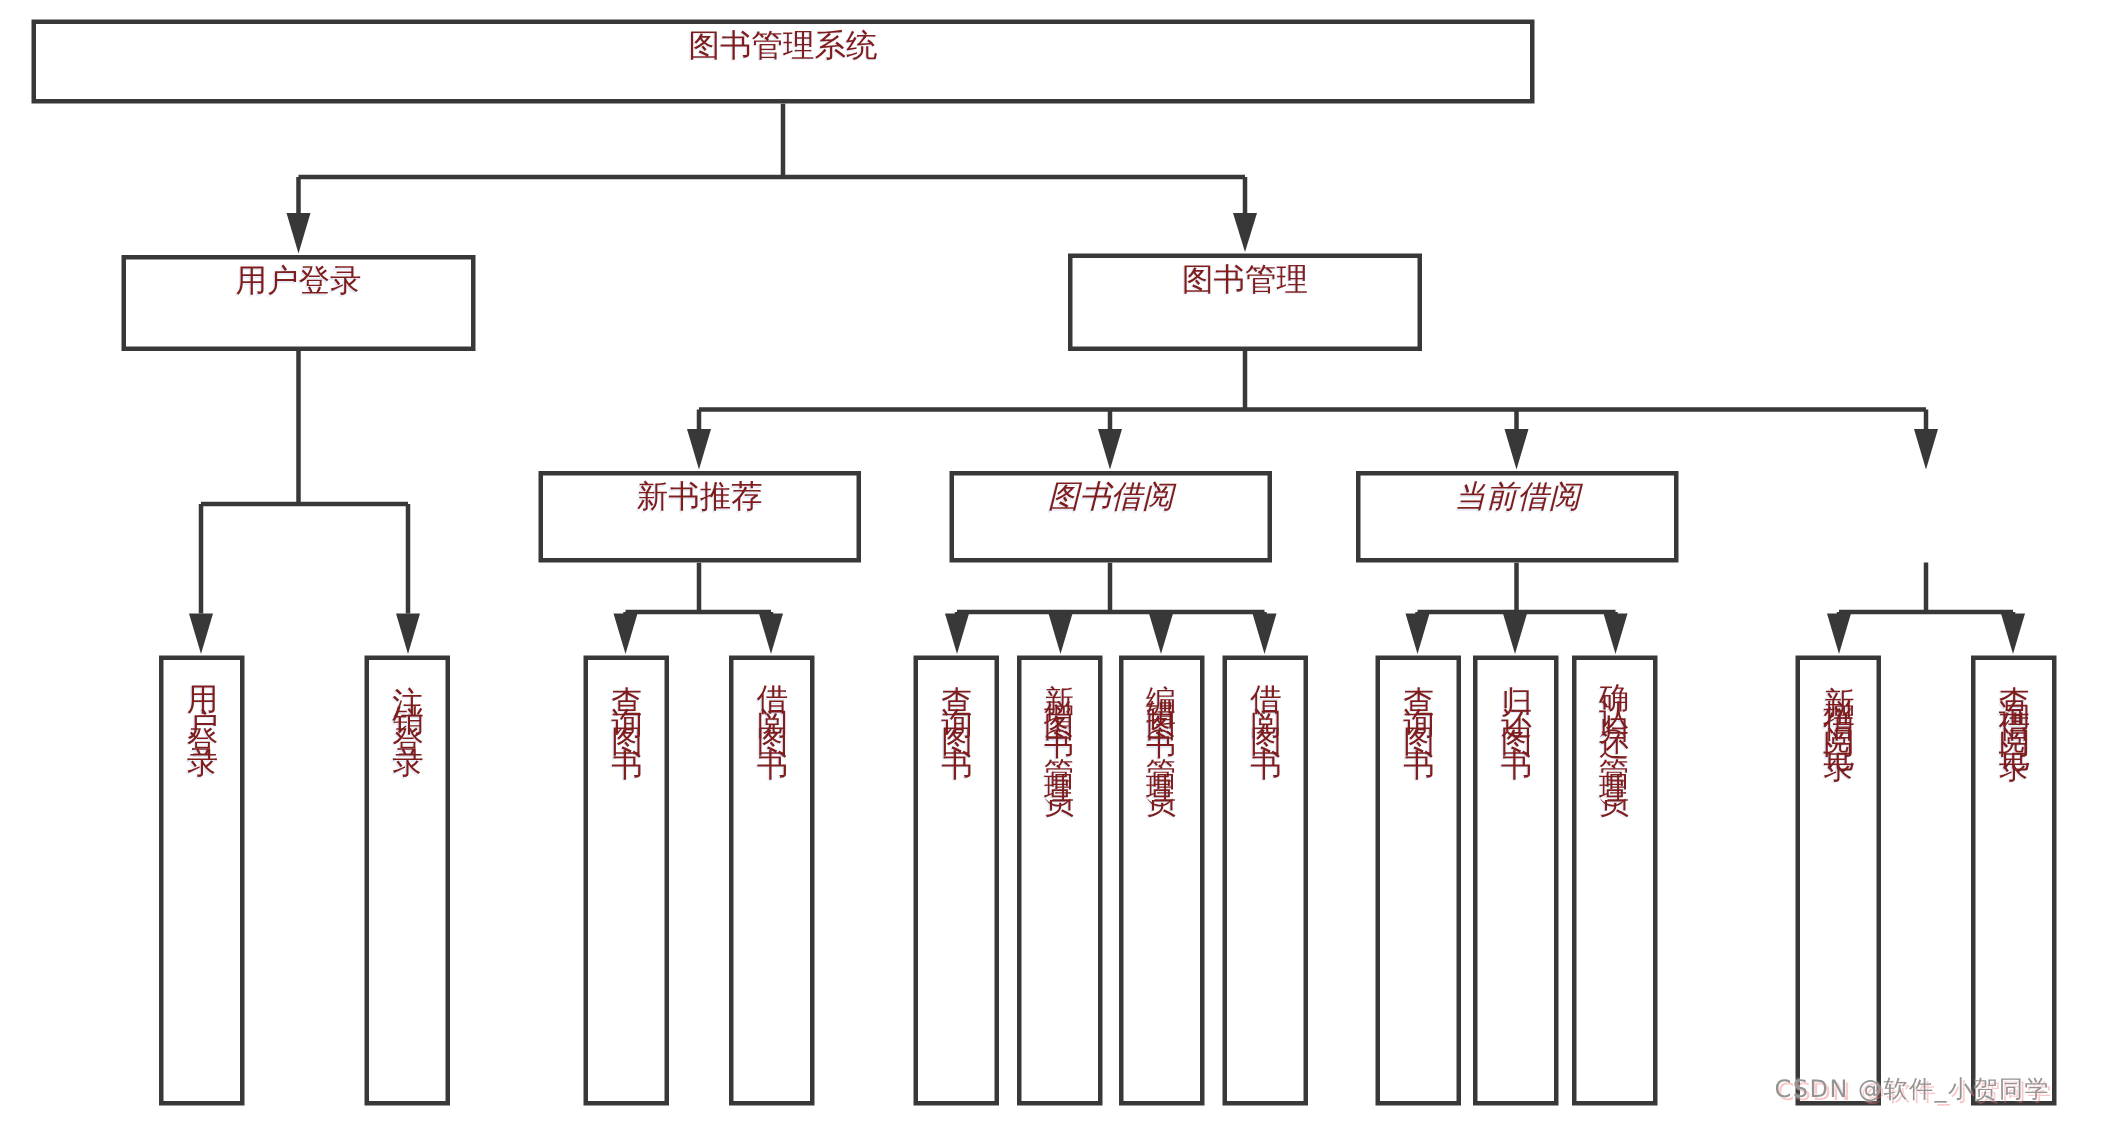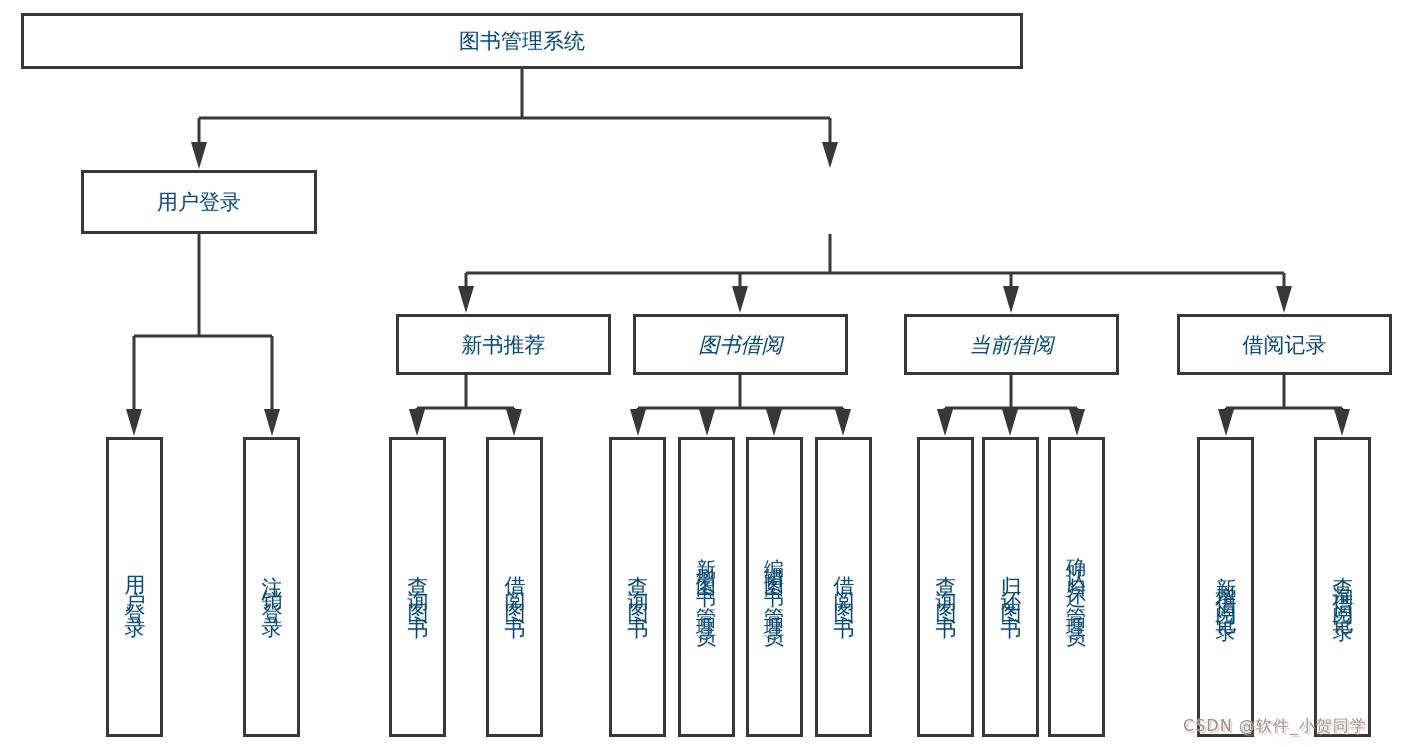--- a/index.html
+++ b/index.html
@@ -27,9 +27,9 @@
     border: 3px solid #383838;
     background: #ffffff;
     display: flex;
-    align-items: center;
+    align-items: flex-start;
     justify-content: center;
-    color: #0c4a6e;
+    color: #7f1d1d;
     font-size: 21px;
     text-shadow: -1px 1px 0 rgba(110,150,220,0.18);
     white-space: nowrap;

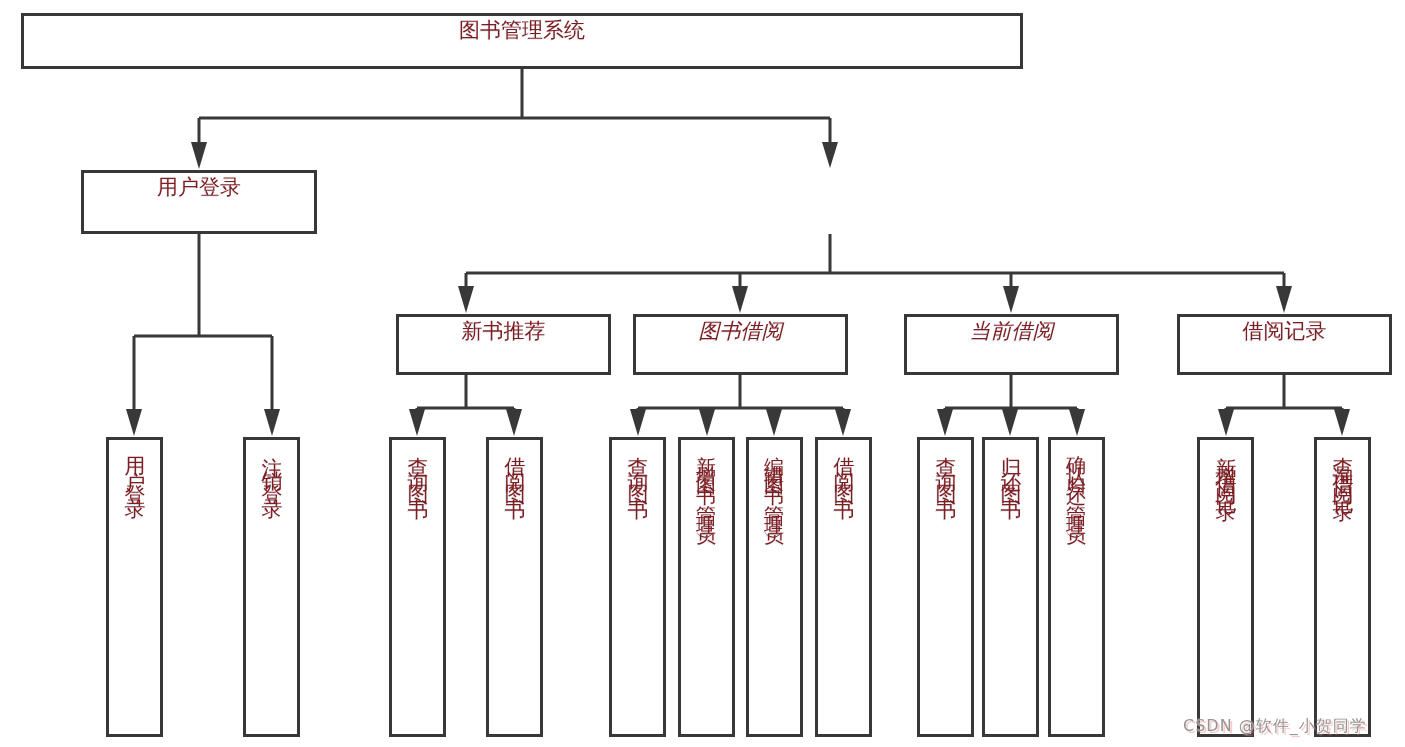--- a/index.html
+++ b/index.html
@@ -139,6 +139,9 @@
   <div class="box l2a">
     <span>用户登录</span>
   </div>
+  <div class="box l2b">
+    <span>图书管理</span>
+  </div>
 
   <div class="box l3 l3a">
     <span>新书推荐</span>

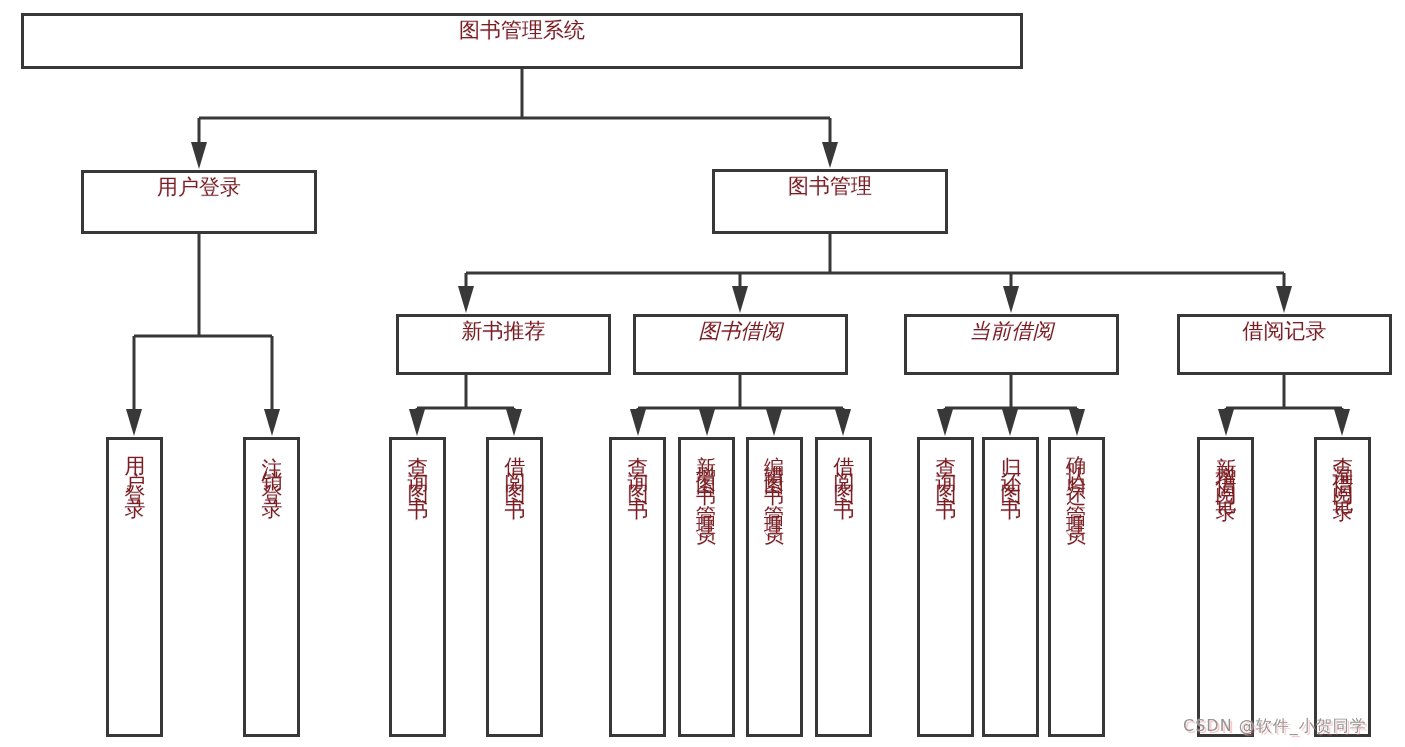--- a/index.html
+++ b/index.html
@@ -41,7 +41,7 @@
   .l2b    { left: 712px; top: 169px; width: 236px;  height: 65px; }
   
   .l3     { top: 314px; width: 215px; height: 61px; }
-  .l3a    { left: 359px; margin-left: 37px; }
+  .l3a    { left: 359px; }
   .l3b    { left: 633px; font-style: italic; }
   .l3c    { left: 904px; font-style: italic; }
   .l3d    { left: 1177px; }

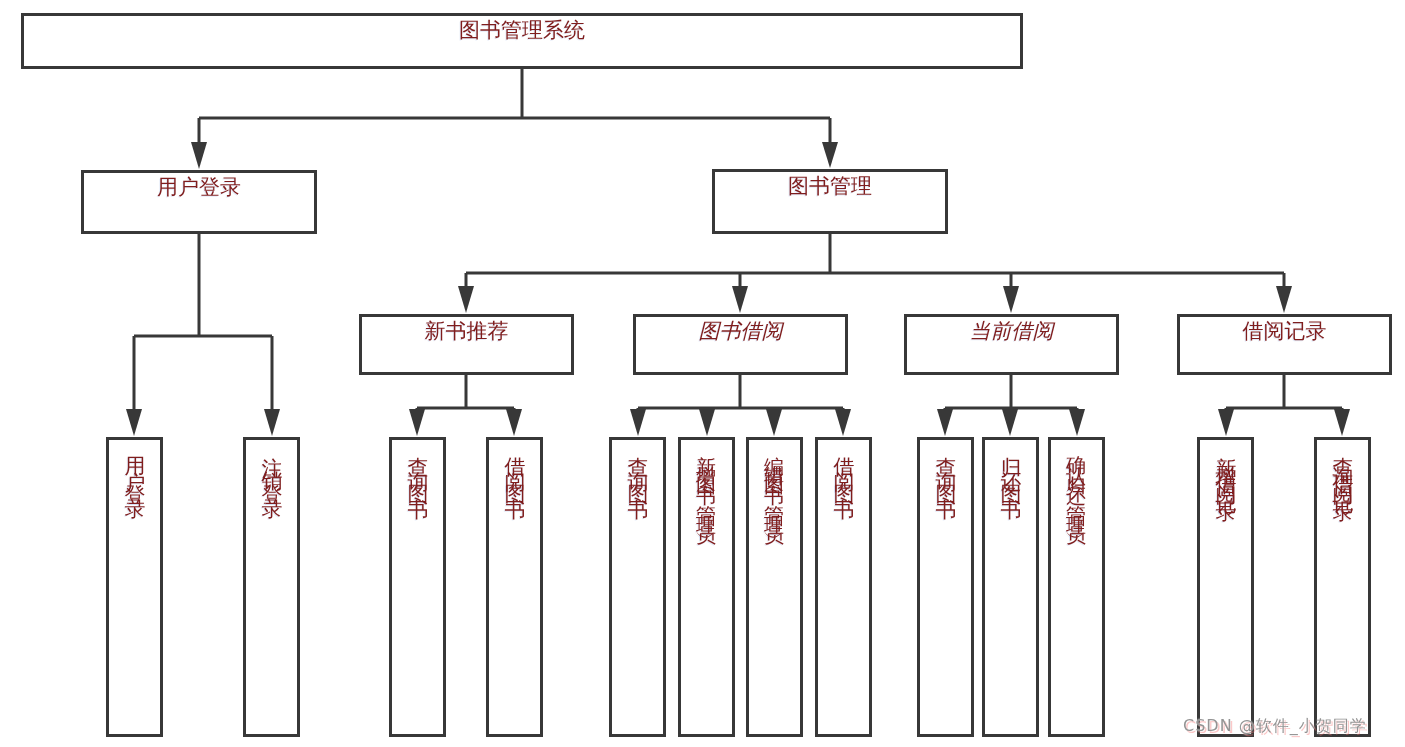--- a/index.html
+++ b/index.html
@@ -152,9 +152,6 @@
   <div class="box l3 l3c">
     <span>当前借阅</span>
   </div>
-  <div class="box l3 l3d">
-    <span>借阅记录</span>
-  </div>
 
   <div class="box leaf p1">
     <span>用户登录</span>

